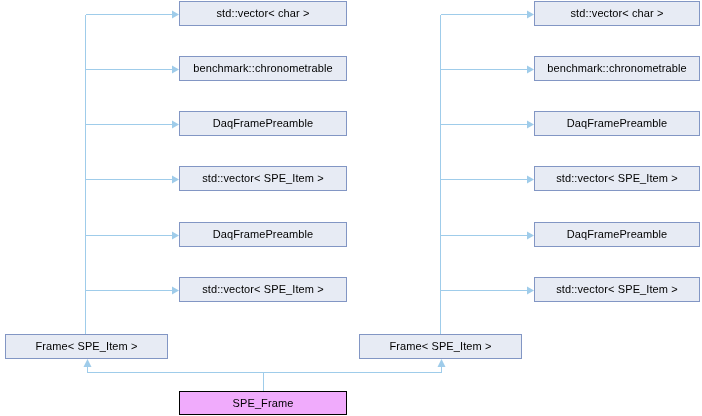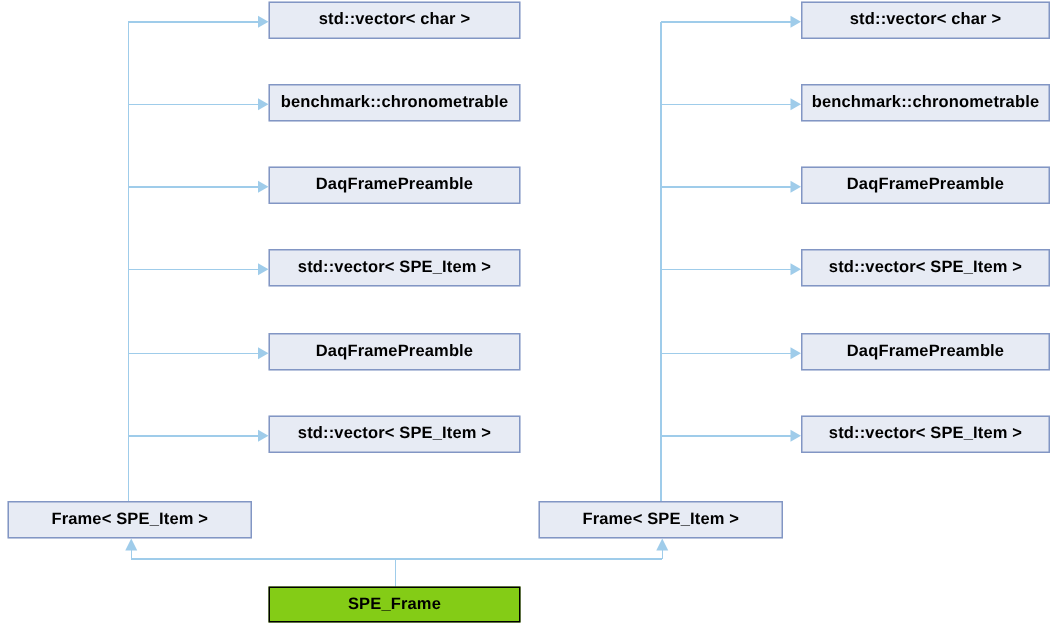--- a/index.html
+++ b/index.html
@@ -16,7 +16,6 @@
     height: 416px;
     background: #ffffff;
     overflow: hidden;
-    font-weight: bold;
   }
   #edge-layer {
     position: absolute;

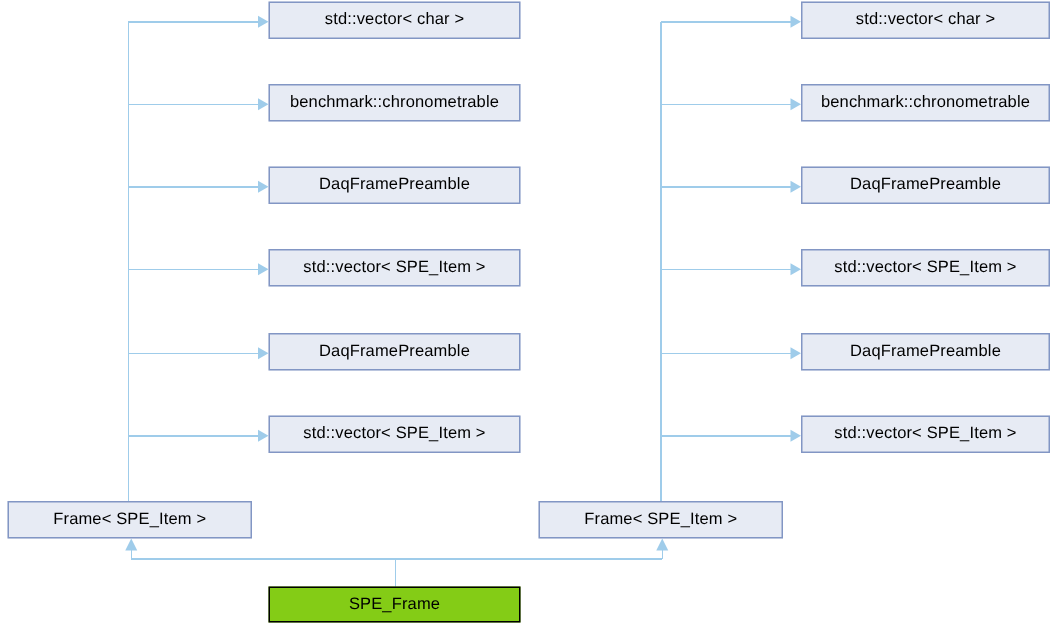--- a/index.html
+++ b/index.html
@@ -41,7 +41,7 @@
     cursor: default;
   }
   .node.current {
-    background: #84cc16;
+    background: #f0abfc;
     border: 1px solid #000000;
   }
   .node-label {

